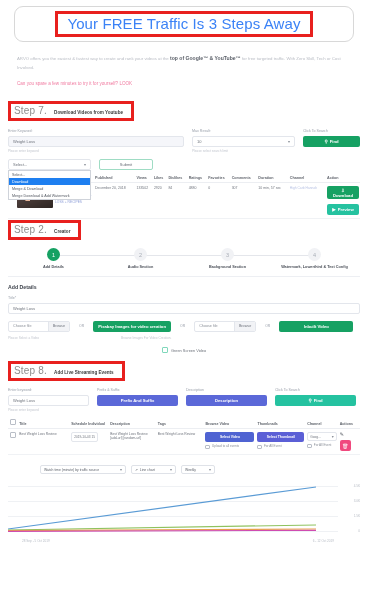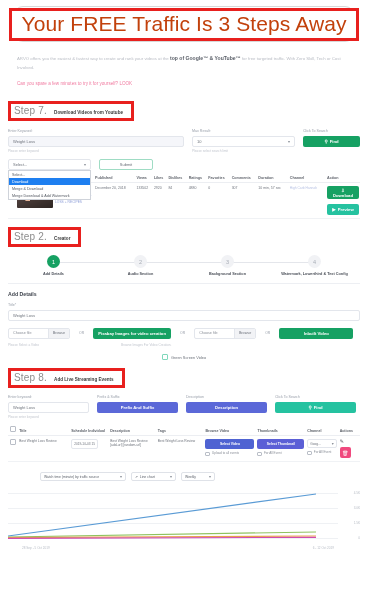--- a/index.html
+++ b/index.html
@@ -26,8 +26,8 @@
     background: #ffffff;
   }
   .hero-title {
-    font-size: 21px;
-    color: #c2410c;
+    font-size: 15px;
+    color: #3b82f6;
     letter-spacing: .1px;
     white-space: nowrap;
     font-weight: 400;

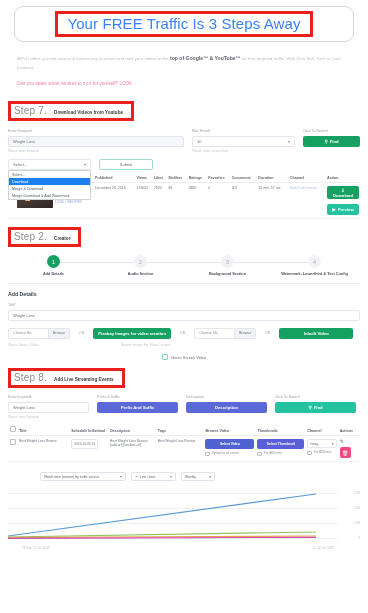--- a/index.html
+++ b/index.html
@@ -319,7 +319,7 @@
   </div>
 </div>
 
-<div style="margin-top:7px">
+<div style="">
   <div class="step-banner">
     <span class="step-num">Step 2.</span>
     <span class="step-sub">Creator</span>

